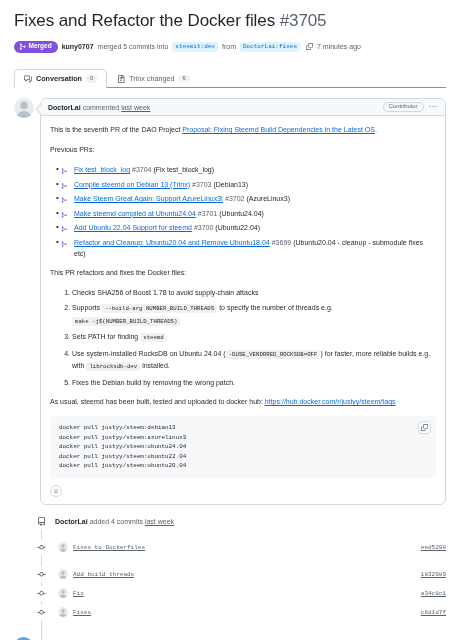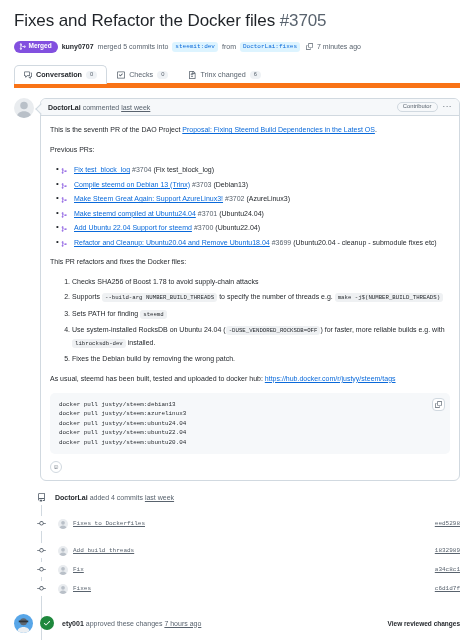--- a/index.html
+++ b/index.html
@@ -12,7 +12,7 @@
     color: #1f2328;
     overflow: hidden;
   }
-  .page { padding: 10px 14px 0 14px; position: relative; height: 640px; }
+  .page { padding: 10px 28px 0 14px; position: relative; height: 640px; }
 
   
   .pr-title {

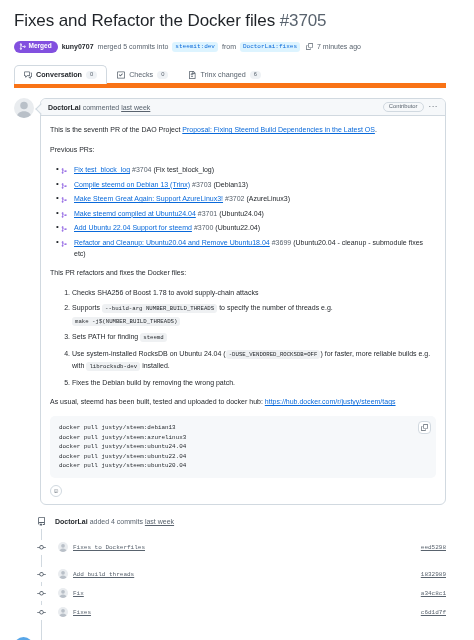--- a/index.html
+++ b/index.html
@@ -44,7 +44,7 @@
   
   .tabs {
     display: flex; align-items: flex-end; gap: 0;
-    margin-top: 10px; border-bottom: 5px solid #f97316; height: 24px;
+    margin-top: 10px; border-bottom: 1px solid #f97316; height: 24px;
   }
   .tab {
     display: flex; align-items: center; gap: 4px;

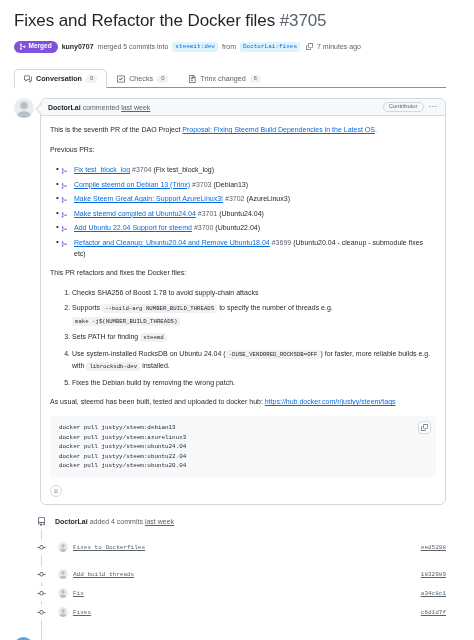--- a/index.html
+++ b/index.html
@@ -206,13 +206,6 @@
     </div>
     <div class="tab">
       <svg width="8" height="8" viewBox="0 0 16 16" fill="#59636e">
-          <path d="M1.75 1h12.5c.966 0 1.75.784 1.75 1.75v10.5A1.75 1.75 0 0 1 14.25 15H1.75A1.75 1.75 0 0 1 0 13.25V2.75C0 1.784.784 1 1.75 1ZM1.5 2.75v10.5c0 .138.112.25.25.25h12.5a.25.25 0 0 0 .25-.25V2.75a.25.25 0 0 0-.25-.25H1.75a.25.25 0 0 0-.25.25Zm9.78 3.53-4 4a.75.75 0 0 1-1.06 0l-2-2a.75.75 0 1 1 1.06-1.06l1.47 1.47 3.47-3.47a.75.75 0 1 1 1.06 1.06Z"></path>
-        </svg>
-      <span>Checks</span>
-      <span class="cnt">0</span>
-    </div>
-    <div class="tab">
-      <svg width="8" height="8" viewBox="0 0 16 16" fill="#59636e">
           <path d="M2 1.75C2 .784 2.784 0 3.75 0h6.586c.464 0 .909.184 1.237.513l2.914 2.914c.329.328.513.773.513 1.237v9.586A1.75 1.75 0 0 1 13.25 16h-9.5A1.75 1.75 0 0 1 2 14.25Zm1.75-.25a.25.25 0 0 0-.25.25v12.5c0 .138.112.25.25.25h9.5a.25.25 0 0 0 .25-.25V6h-2.75A1.75 1.75 0 0 1 9 4.25V1.5Zm6.75.062V4.25c0 .138.112.25.25.25h2.688l-.011-.013-2.914-2.914ZM8 3.25a.75.75 0 0 1 .75.75v1.5h1.5a.75.75 0 0 1 0 1.5h-1.5v1.5a.75.75 0 0 1-1.5 0v-1.5h-1.5a.75.75 0 0 1 0-1.5h1.5V4A.75.75 0 0 1 8 3.25Zm-2.25 8a.75.75 0 0 1 .75-.75h3a.75.75 0 0 1 0 1.5h-3a.75.75 0 0 1-.75-.75Z"></path>
         </svg>
       <span>Trinx changed</span>

